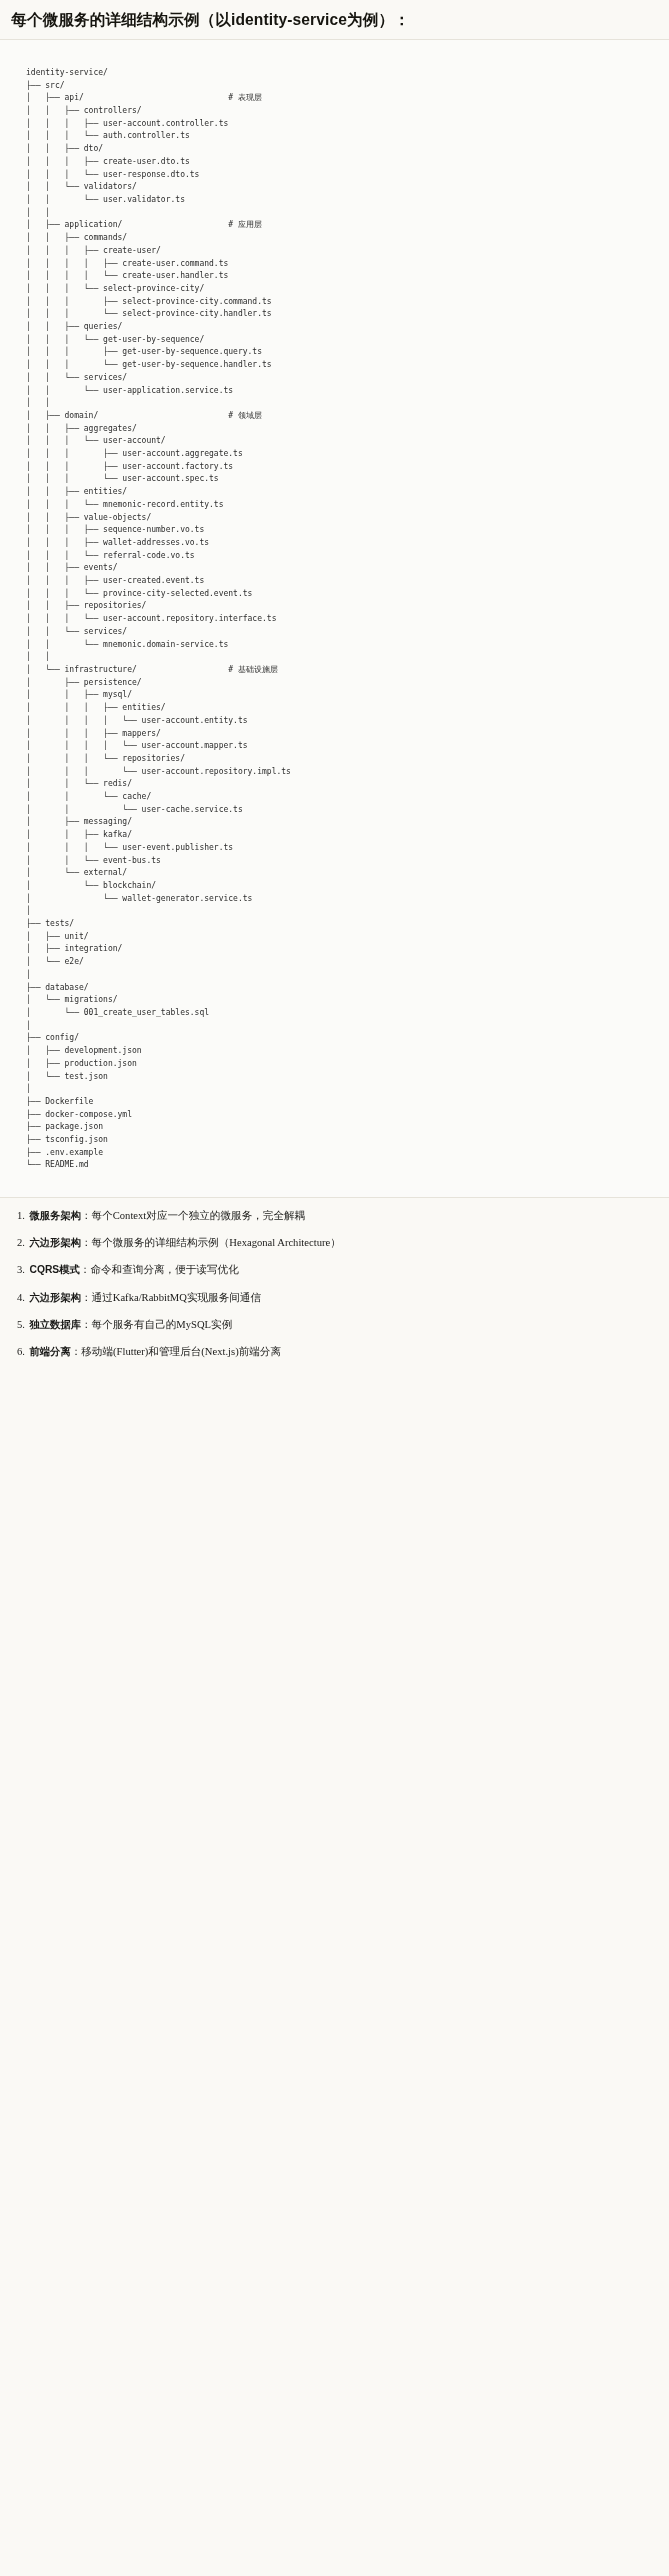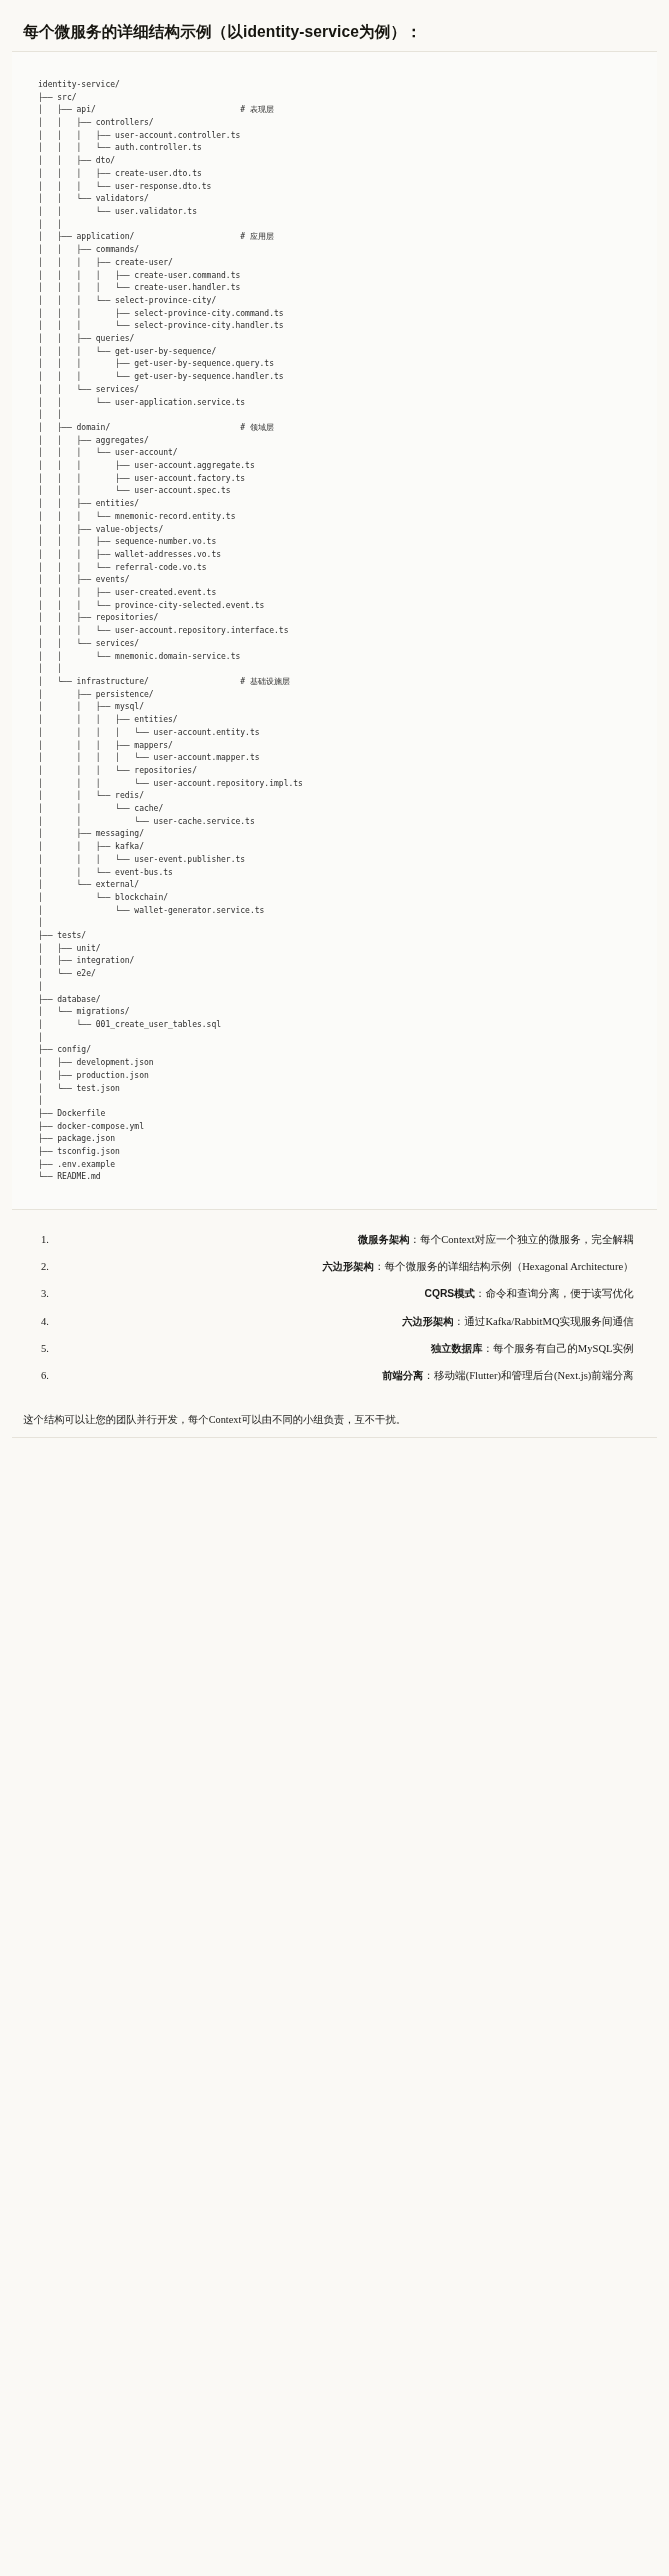--- a/index.html
+++ b/index.html
@@ -13,7 +13,7 @@
   .page{
     width:669px;
     box-sizing:border-box;
-    padding:12px;
+    padding:0;
   }
 
   

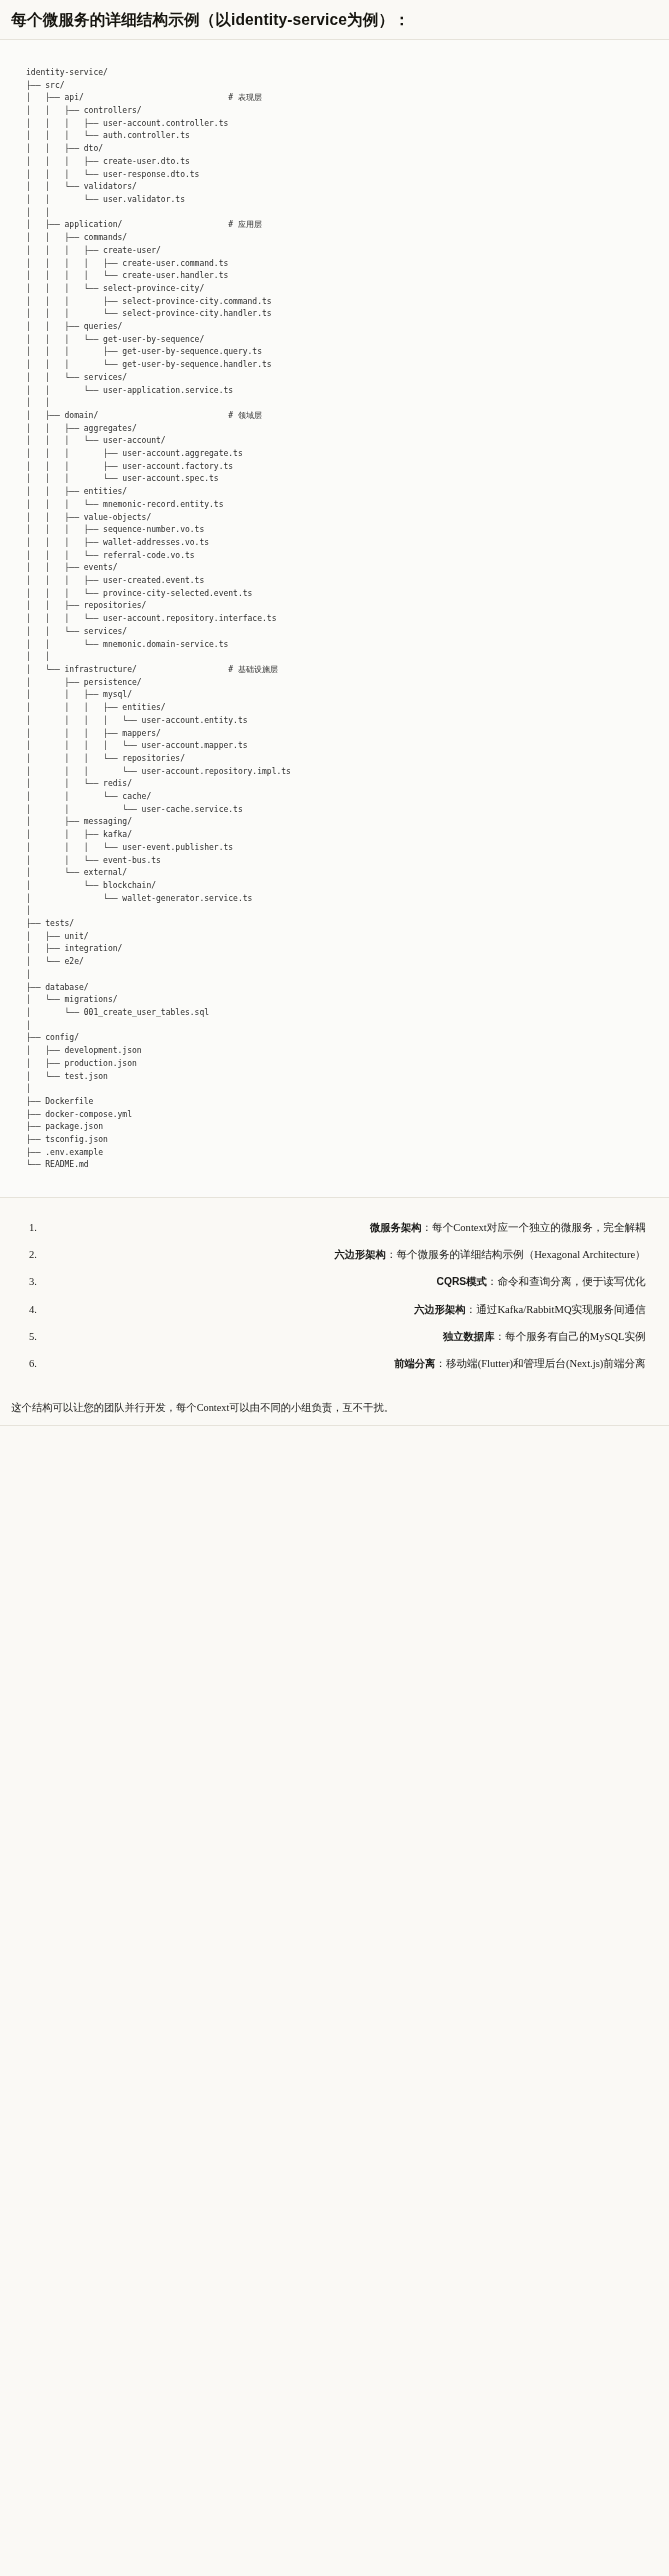--- a/index.html
+++ b/index.html
@@ -65,11 +65,10 @@
     margin:0 0 10px 0;
   }
   ol.keypoints{
-    margin:12px;
+    margin:0;
     padding:0 0 0 16.3px;
     font-size:10.6px;
     line-height:1.35;
-    text-align:right;
   }
   ol.keypoints li{
     margin:0 0 13px 0;

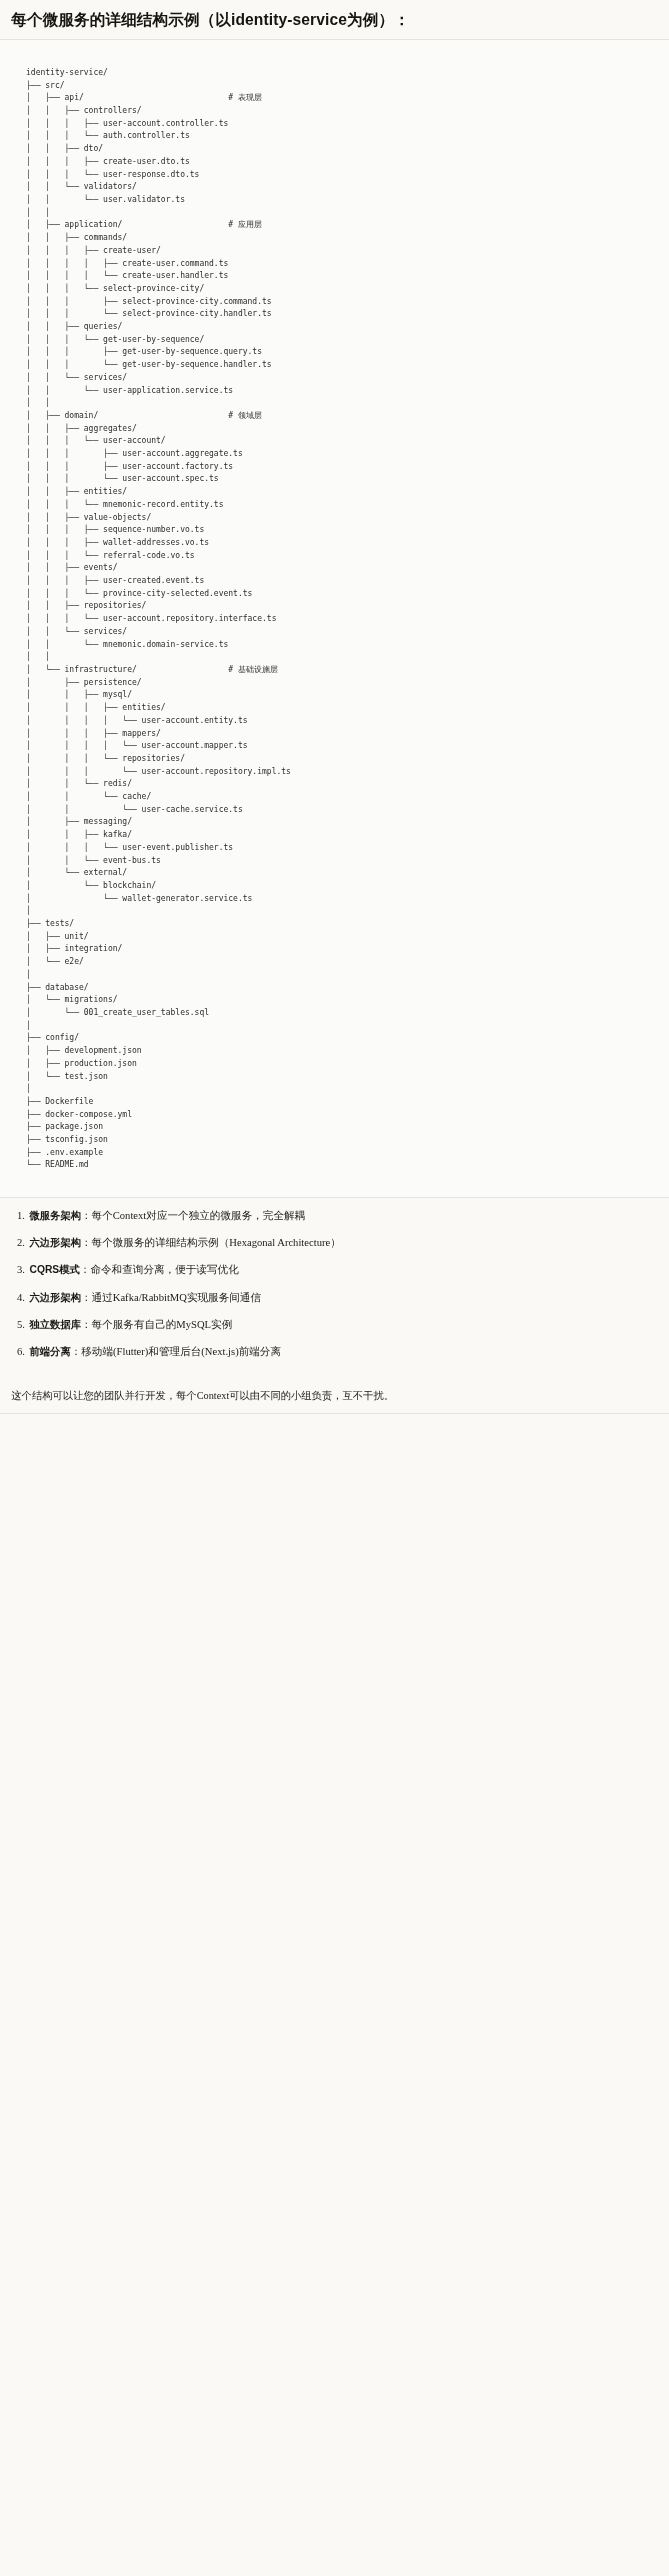--- a/index.html
+++ b/index.html
@@ -219,7 +219,6 @@
     </ol>
   </div>
 
-  <div class="closing">这个结构可以让您的团队并行开发，每个Context可以由不同的小组负责，互不干扰。</div>
 
   <div class="bottom-rule"></div>
 </div>

